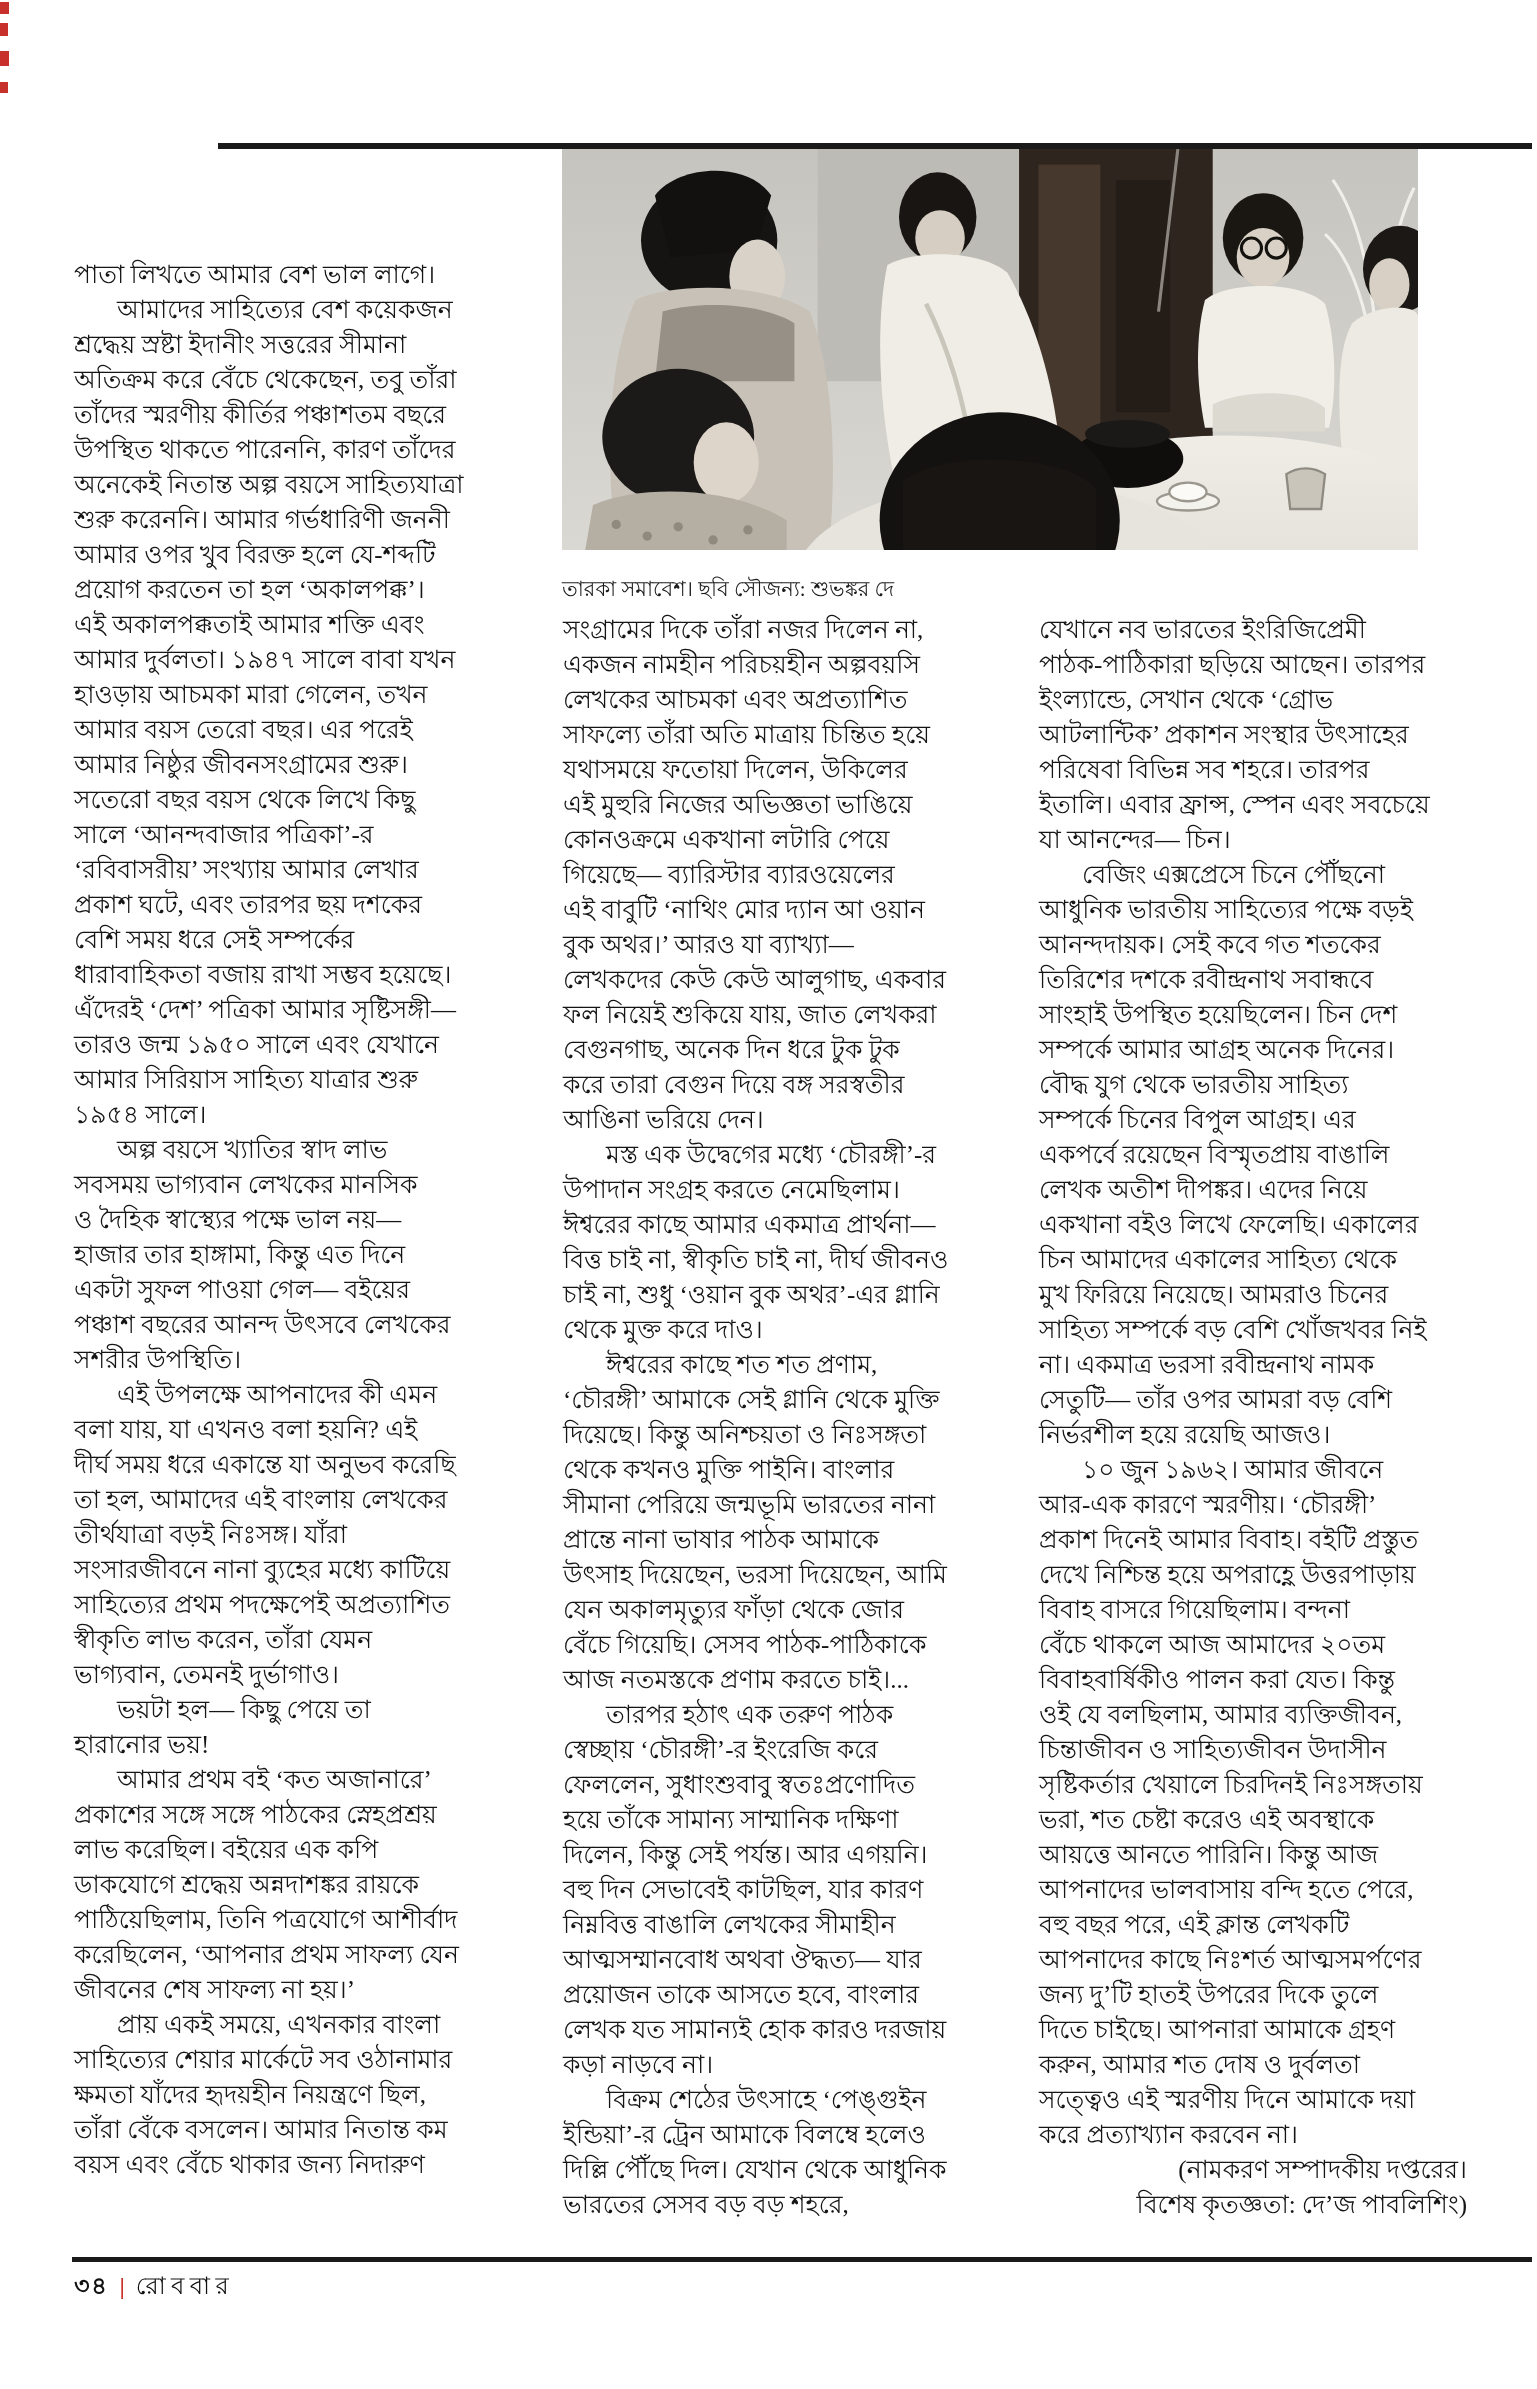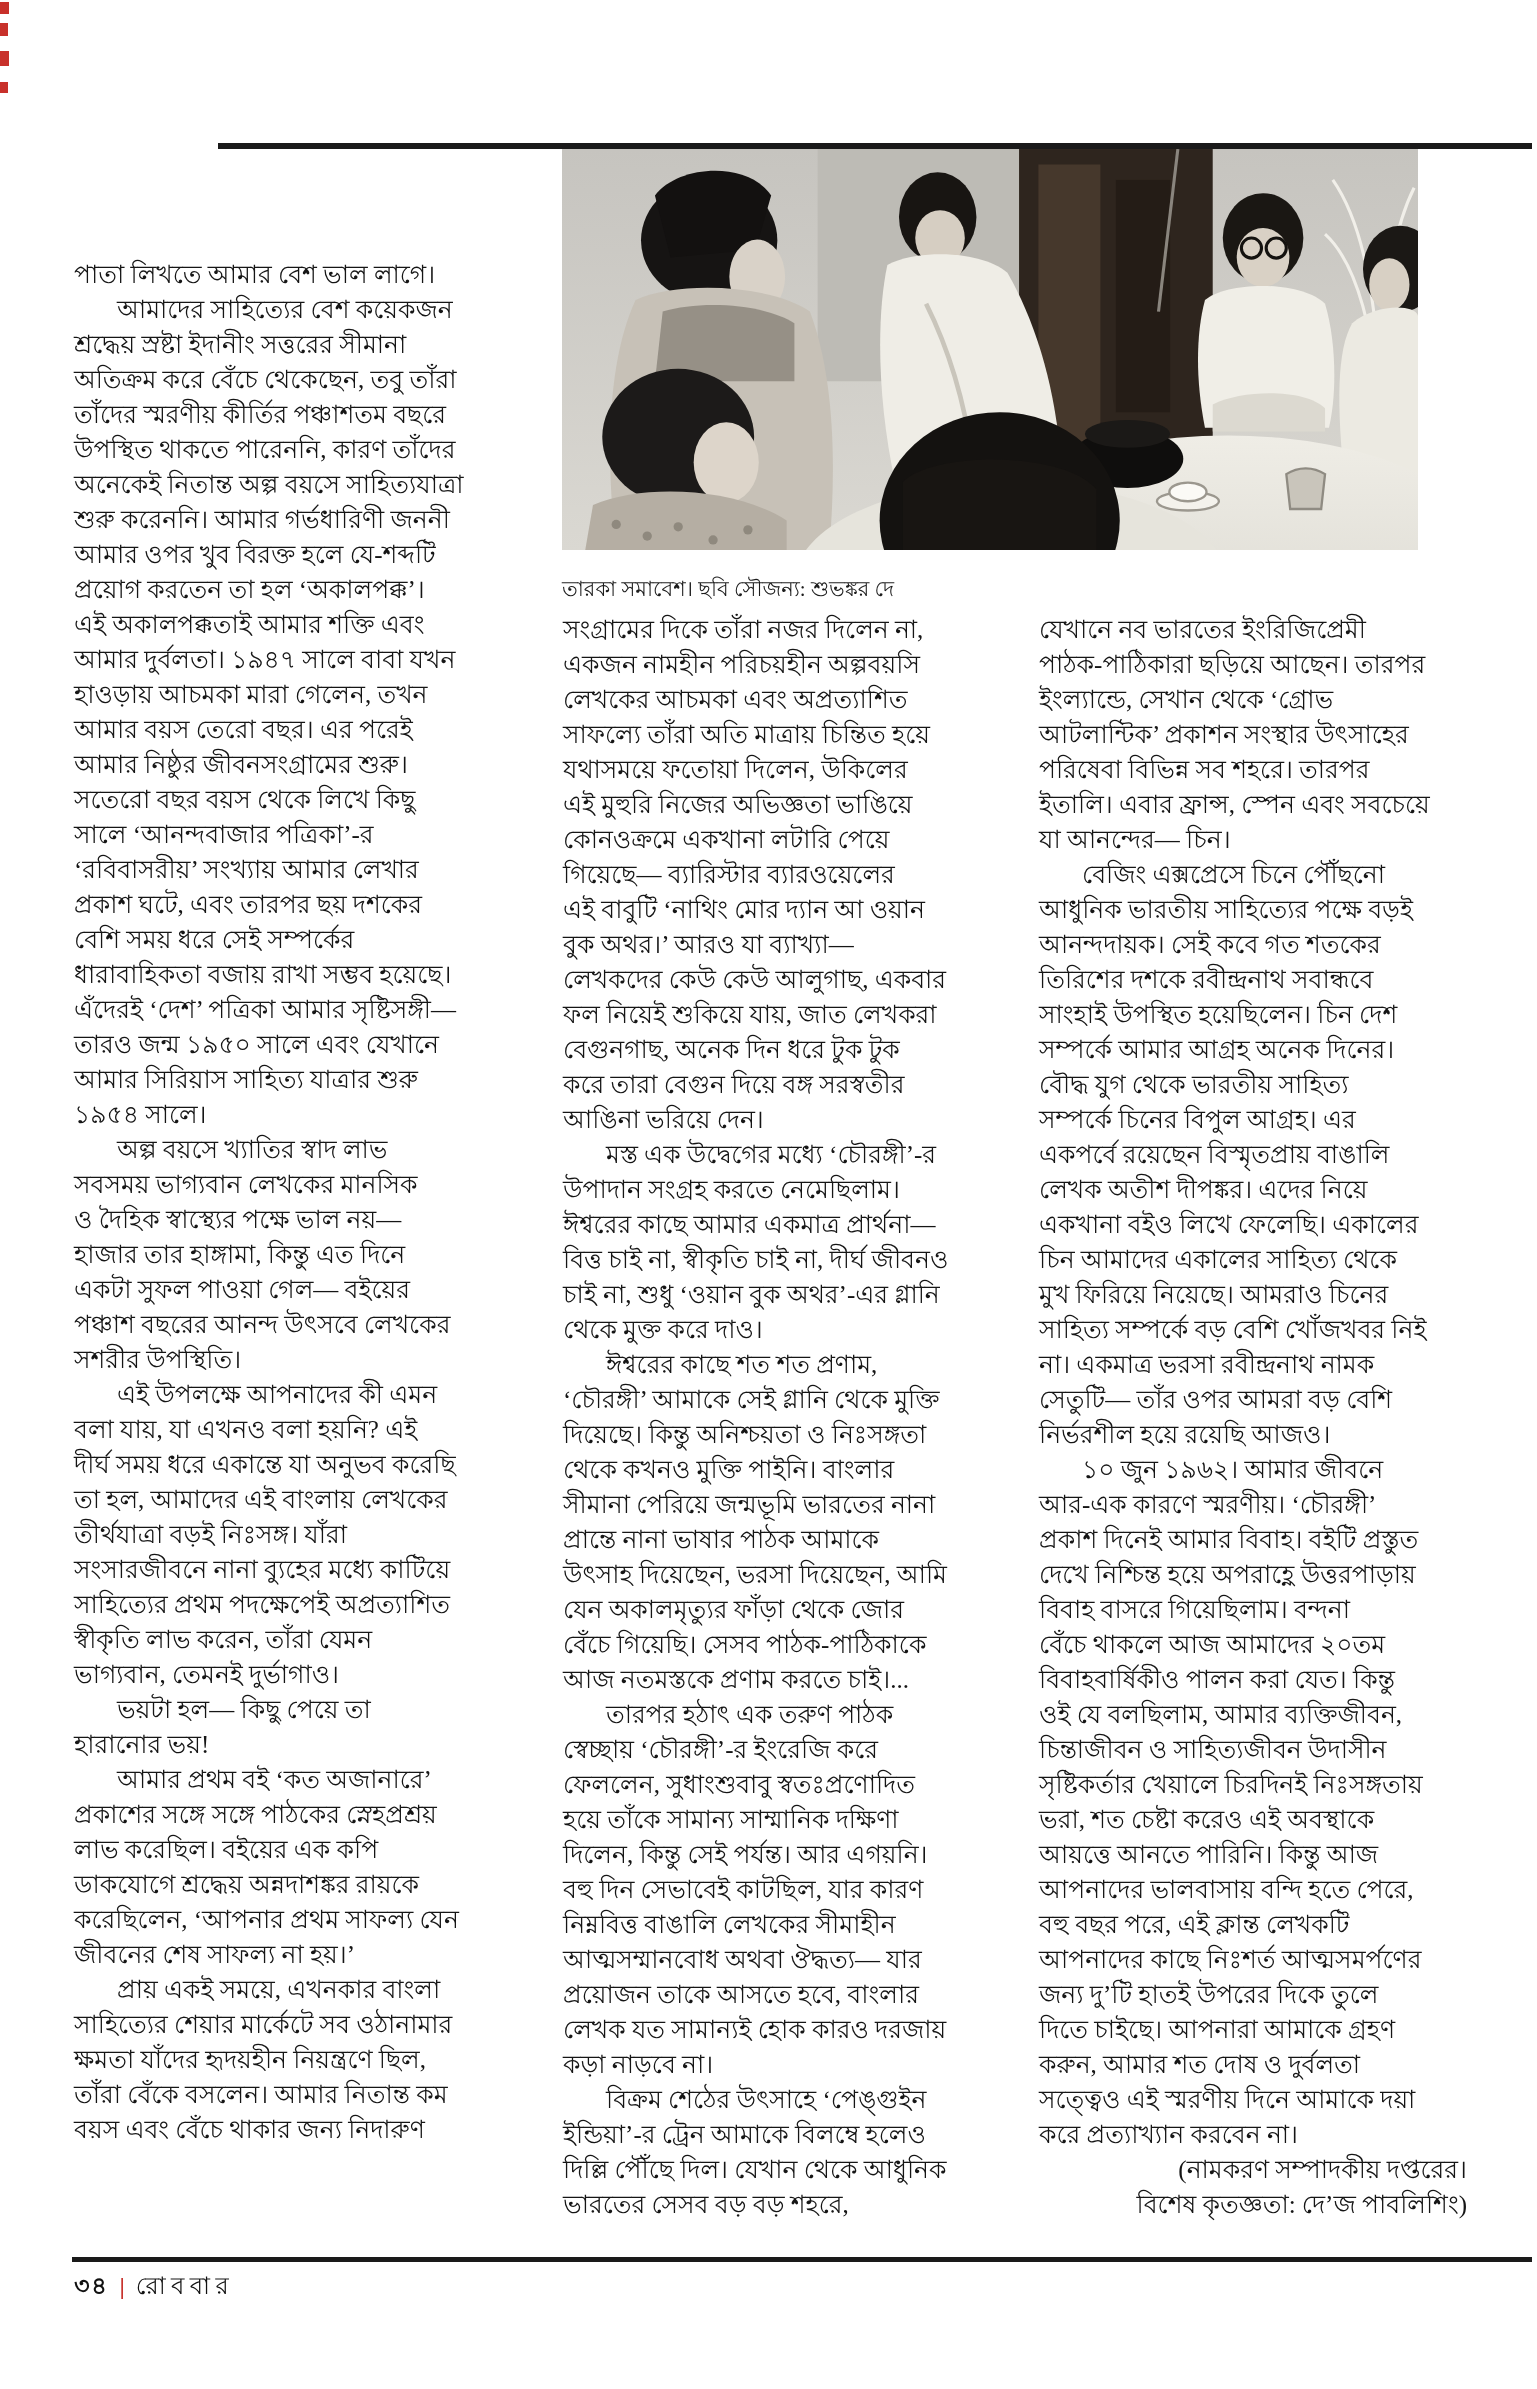--- a/index.html
+++ b/index.html
@@ -182,6 +182,7 @@
       <div class="tline">প্রকাশের সঙ্গে সঙ্গে পাঠকের স্নেহপ্রশ্রয়</div>
       <div class="tline">লাভ করেছিল। বইয়ের এক কপি</div>
       <div class="tline">ডাকযোগে শ্রদ্ধেয় অন্নদাশঙ্কর রায়কে</div>
+      <div class="tline">পাঠিয়েছিলাম, তিনি পত্রযোগে আশীর্বাদ</div>
       <div class="tline">করেছিলেন, ‘আপনার প্রথম সাফল্য যেন</div>
       <div class="tline">জীবনের শেষ সাফল্য না হয়।’</div>
       <div class="tline indent">প্রায় একই সময়ে, এখনকার বাংলা</div>

